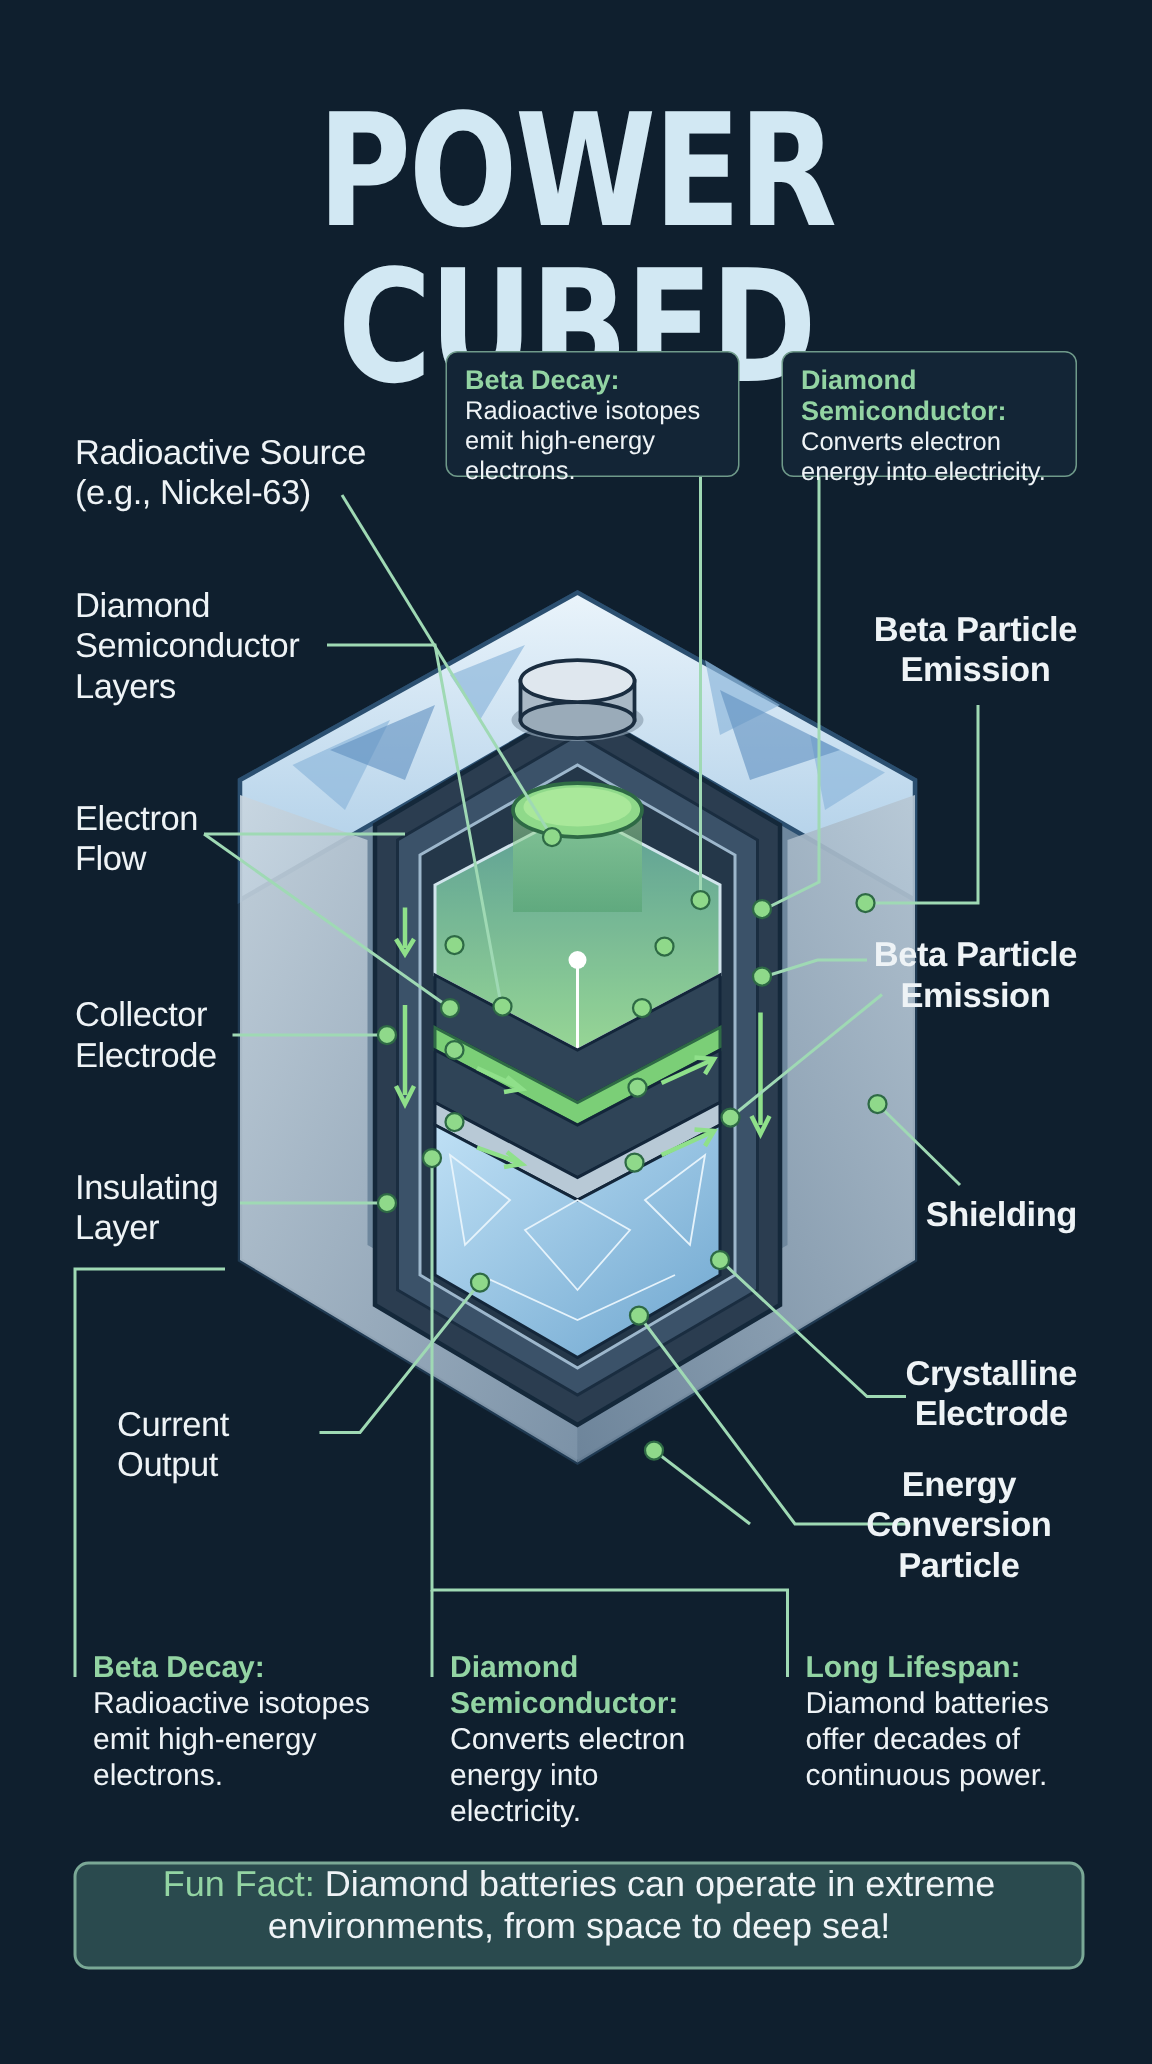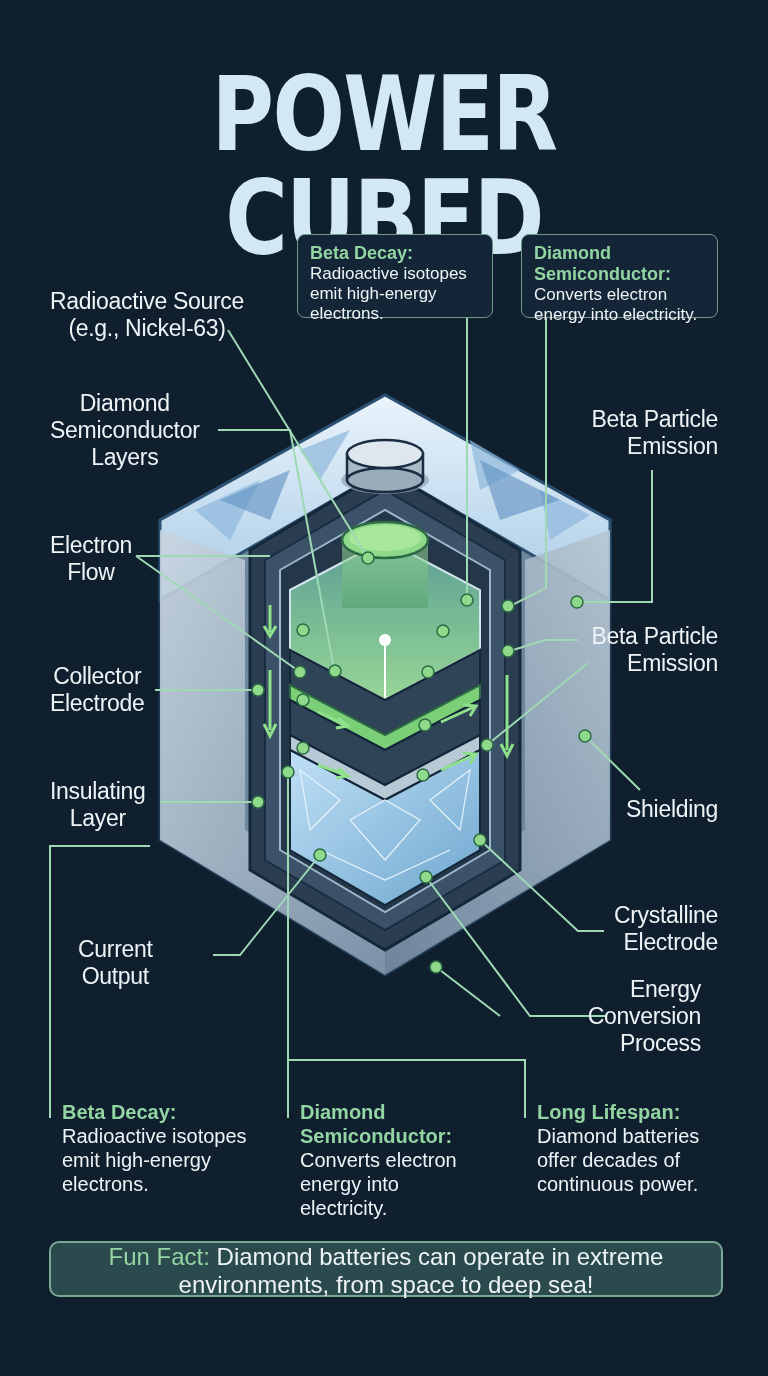--- a/index.html
+++ b/index.html
@@ -21,7 +21,7 @@
   svg.art { position: absolute; left: 0; top: 0; }
   .lbl {
     position: absolute; font-size: 23px; line-height: 27px;
-    color: #eef3f6; letter-spacing: -0.3px; text-align: center;
+    color: #eef3f6; letter-spacing: -0.3px;
   }
   .lbl.r { text-align: right; }
   .box {

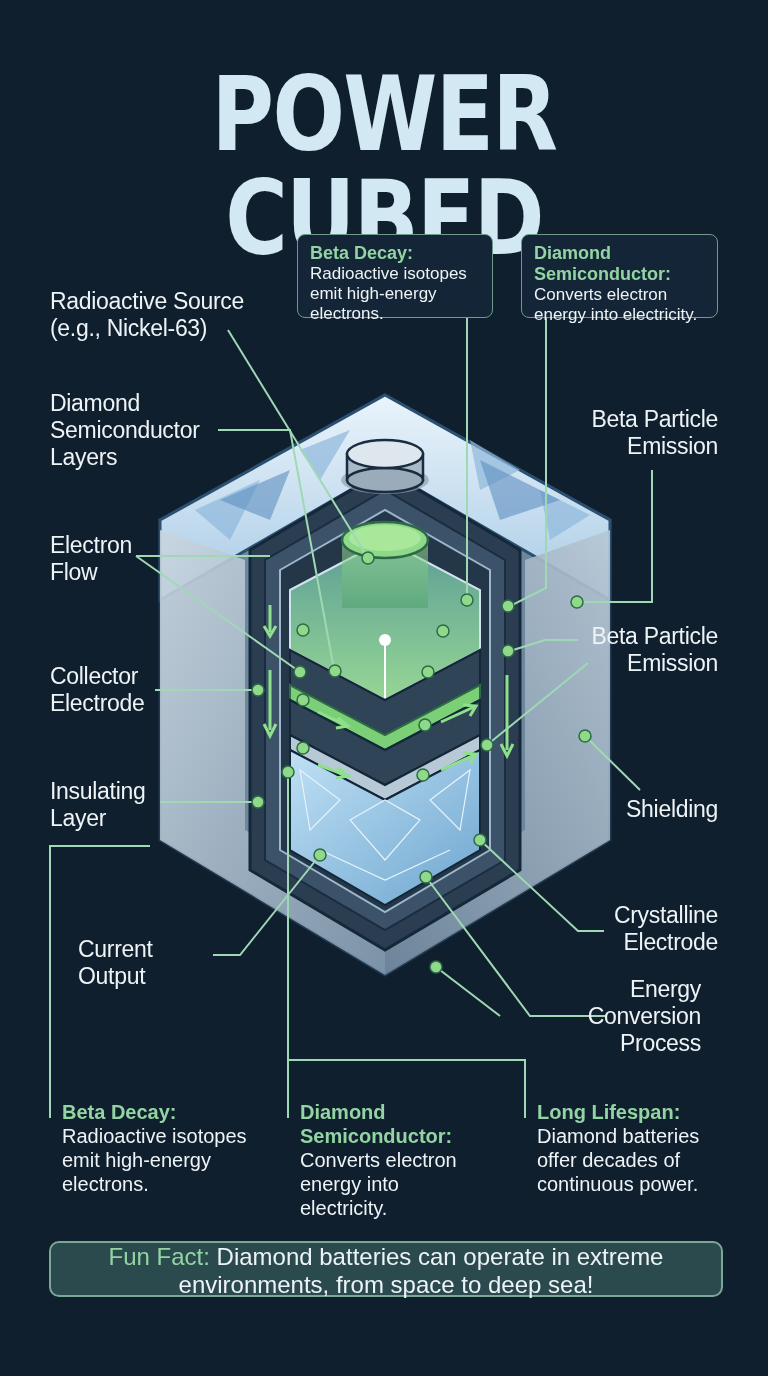--- a/index.html
+++ b/index.html
@@ -23,7 +23,7 @@
     position: absolute; font-size: 23px; line-height: 27px;
     color: #eef3f6; letter-spacing: -0.3px;
   }
-  .lbl.r { text-align: right; }
+  .lbl.r { text-align: center; font-weight: bold; }
   .box {
     position: absolute; border: 1.5px solid #6f9a8a; border-radius: 8px;
     background: #132536; padding: 8px 12px; box-sizing: border-box;

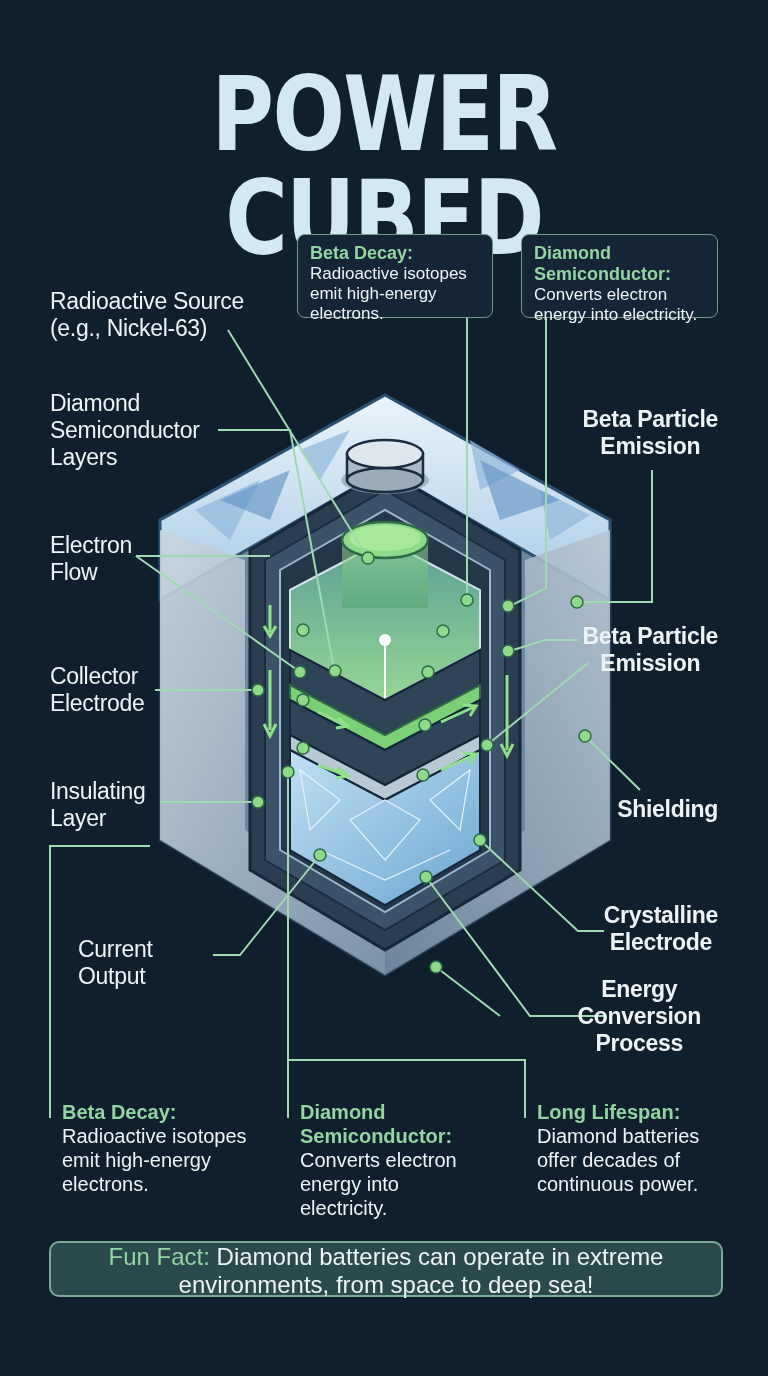--- a/index.html
+++ b/index.html
@@ -242,7 +242,7 @@
 <div class="lbl r" style="right:67px; top:976px;">
   <div>Energy</div>
     <div>Conversion</div>
-    <div>Process</div>
+    <div>Particle</div>
 </div>
 
 <div class="col" style="left:62px;">

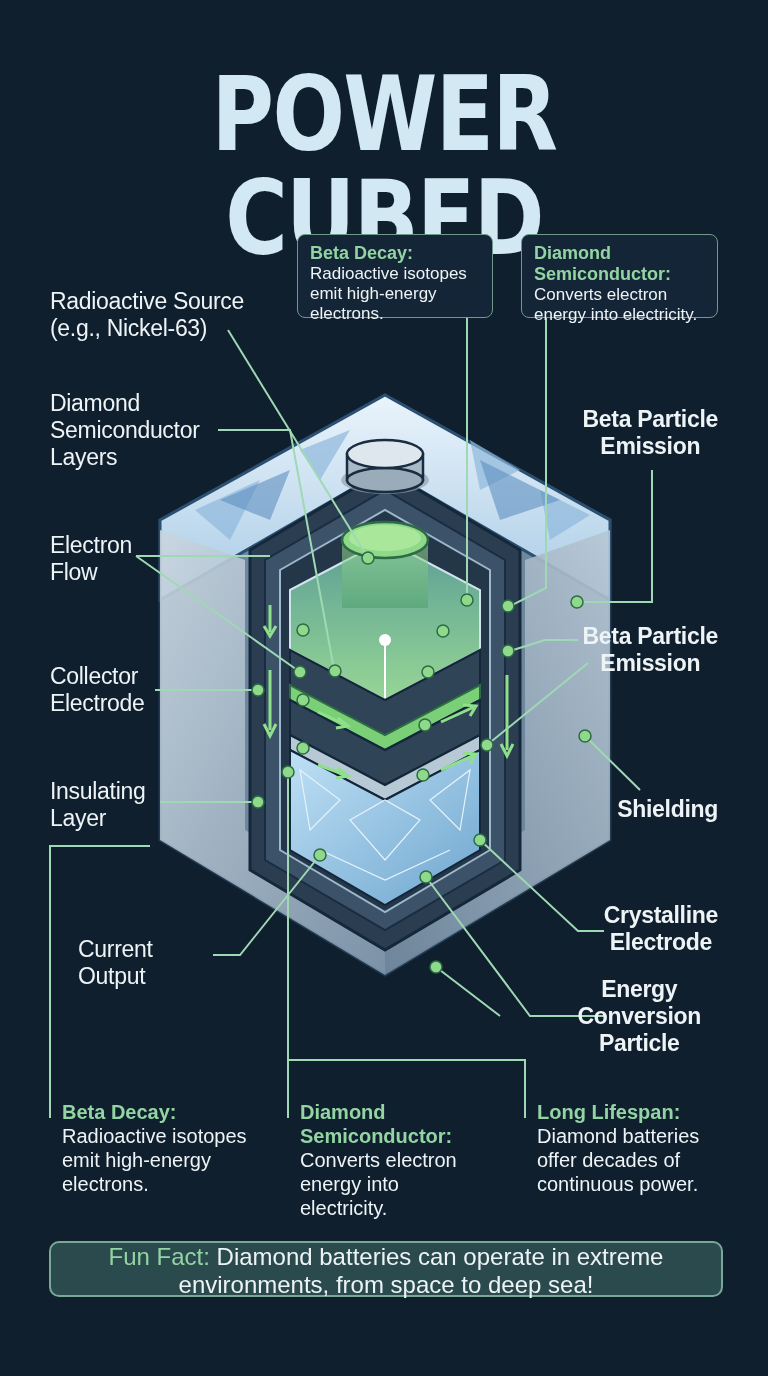--- a/index.html
+++ b/index.html
@@ -36,7 +36,7 @@
   .col .h { color: #93d4a3; font-weight: bold; font-size: 20px; line-height: 24px; }
   .col .t { color: #eef3f6; font-size: 20px; line-height: 24px; }
   .fun {
-    position: absolute; left: 49px; top: 1241px; width: 674px; height: 56px;
+    position: absolute; left: 49px; top: 1241px; width: 674px; height: 72px;
     border: 2px solid #7aa896; border-radius: 10px;
     background: #2a4a4e; box-sizing: border-box;
     text-align: center; font-size: 24px; line-height: 28px; padding-top: 0px;

